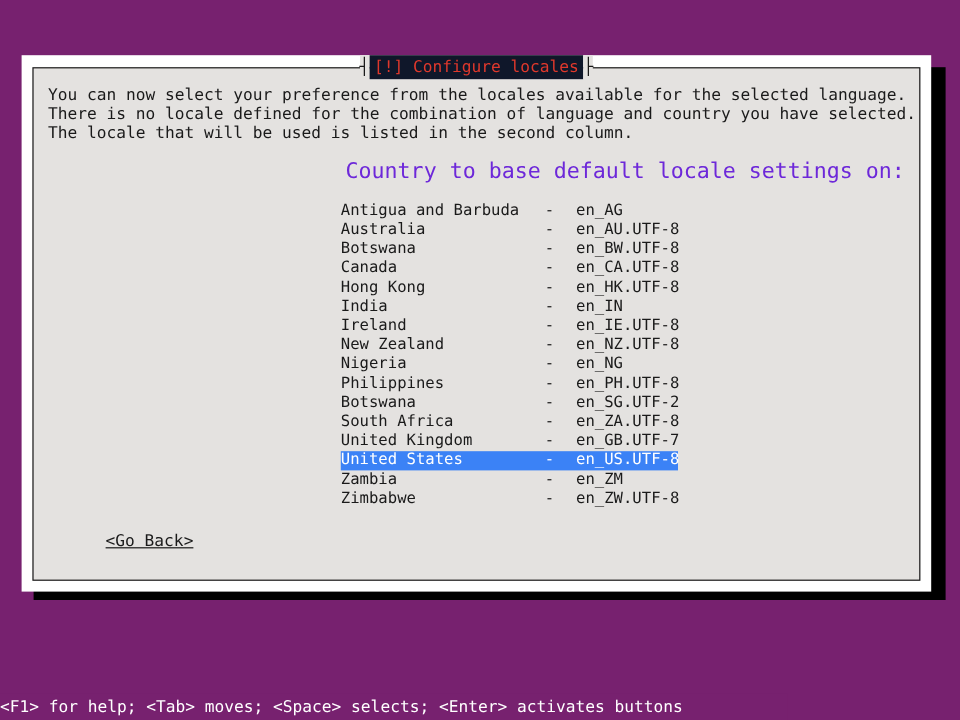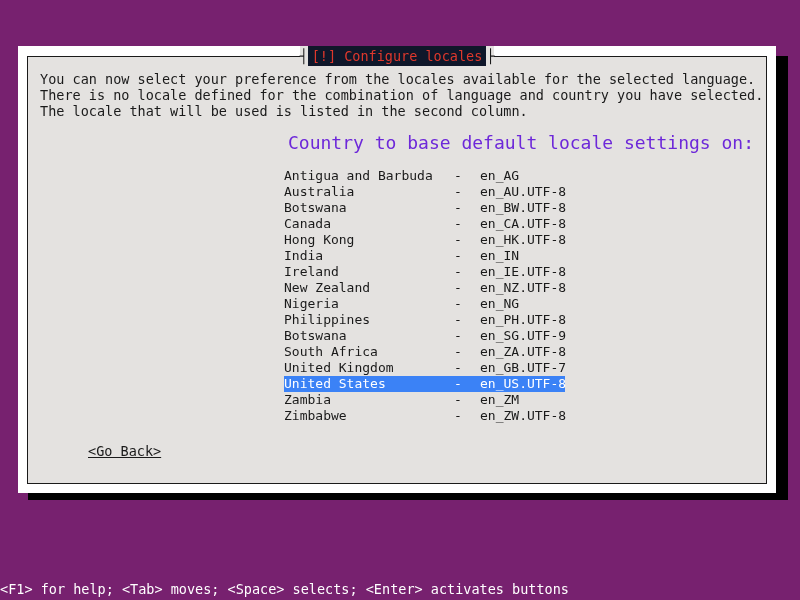--- a/index.html
+++ b/index.html
@@ -258,7 +258,7 @@
         <div class="locale-row">
           <span class="country-cell">Botswana</span>
           <span class="dash-cell">-</span>
-          <span class="locale-cell">en_SG.UTF-9</span>
+          <span class="locale-cell">en_SG.UTF-2</span>
         </div>
 
         <div class="locale-row">

